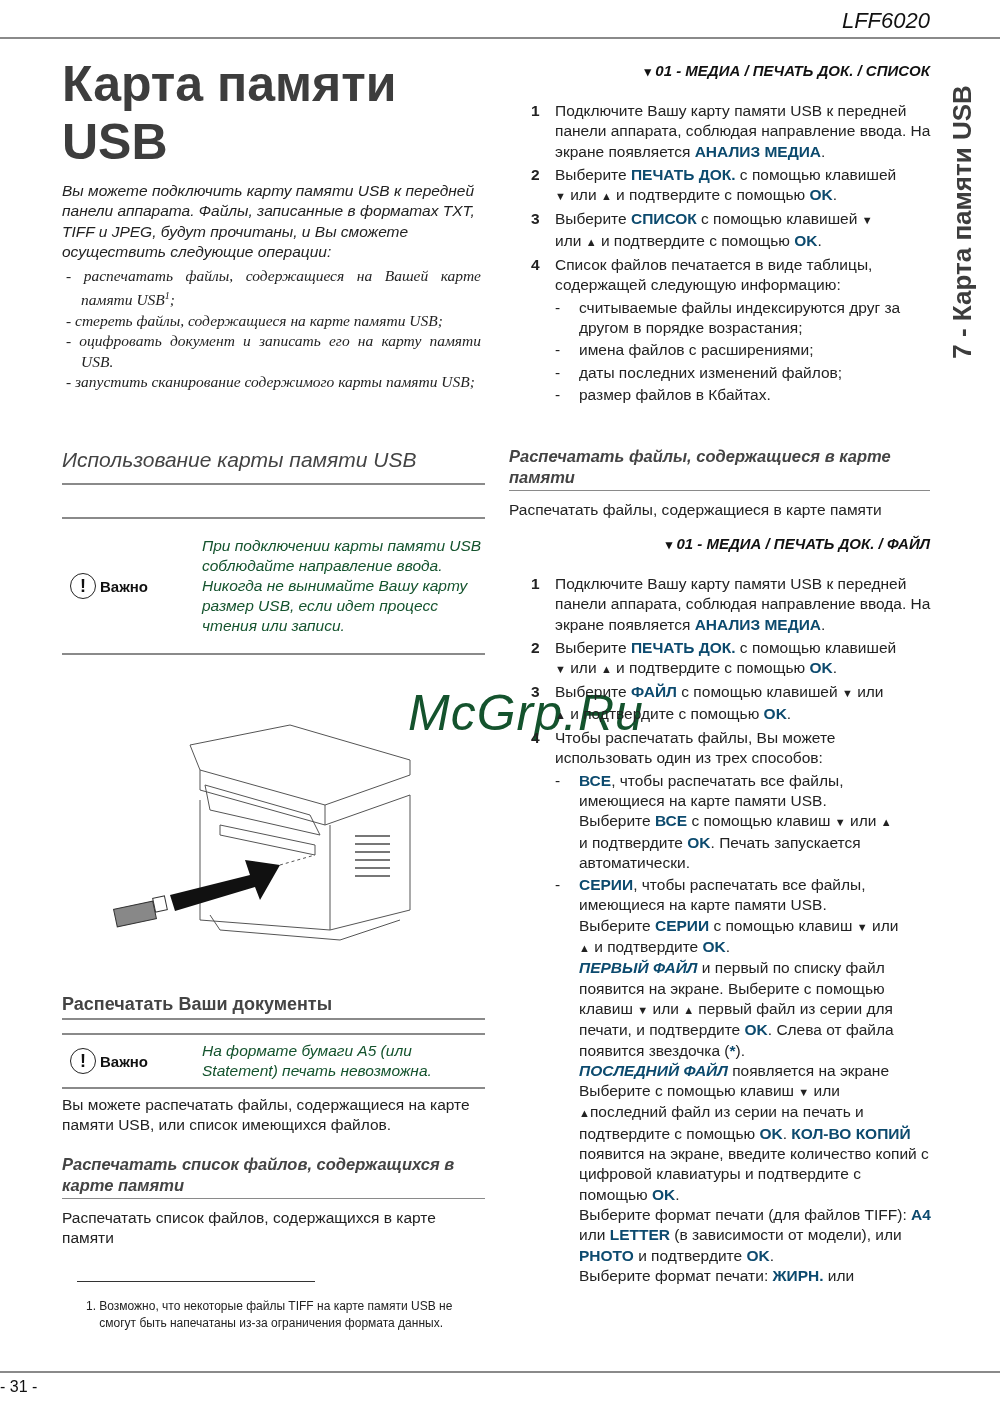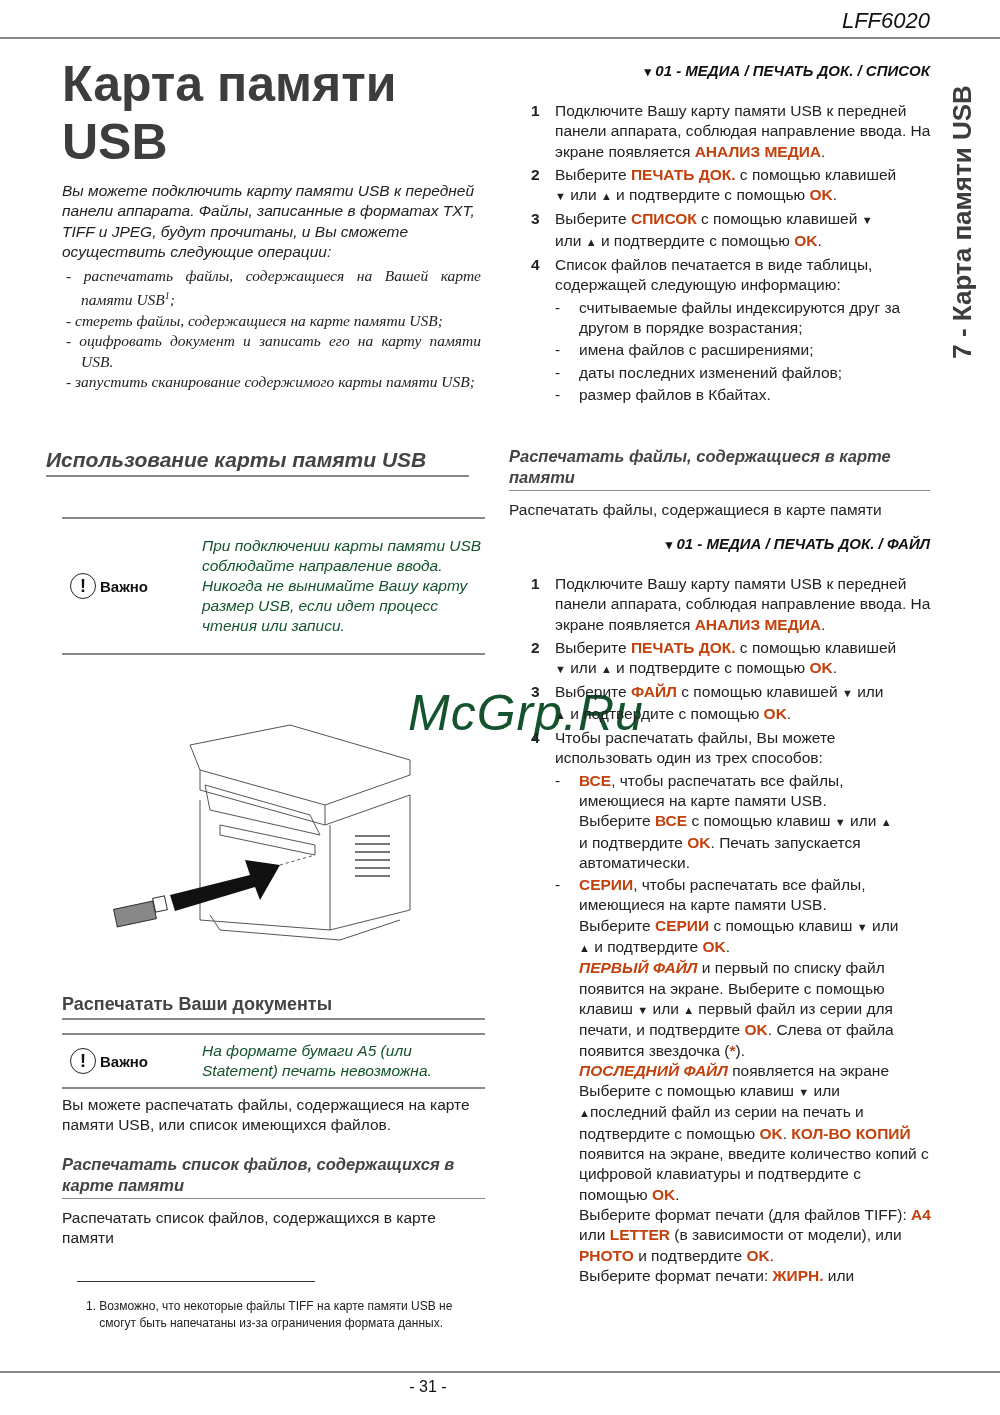--- a/index.html
+++ b/index.html
@@ -40,7 +40,7 @@
   .sub { display:flex; margin-top:2px; }
   .sub .d { width:24px; flex-shrink:0; }
   .sub .t { flex:1; }
-  b { font-weight:bold; color:#c2410c; }
+  b { font-weight:bold; color:#0c4a6e; }
   .ar { font-size:11px; }
 
   .side { left:942px; top:62px; width:40px; height:320px; }

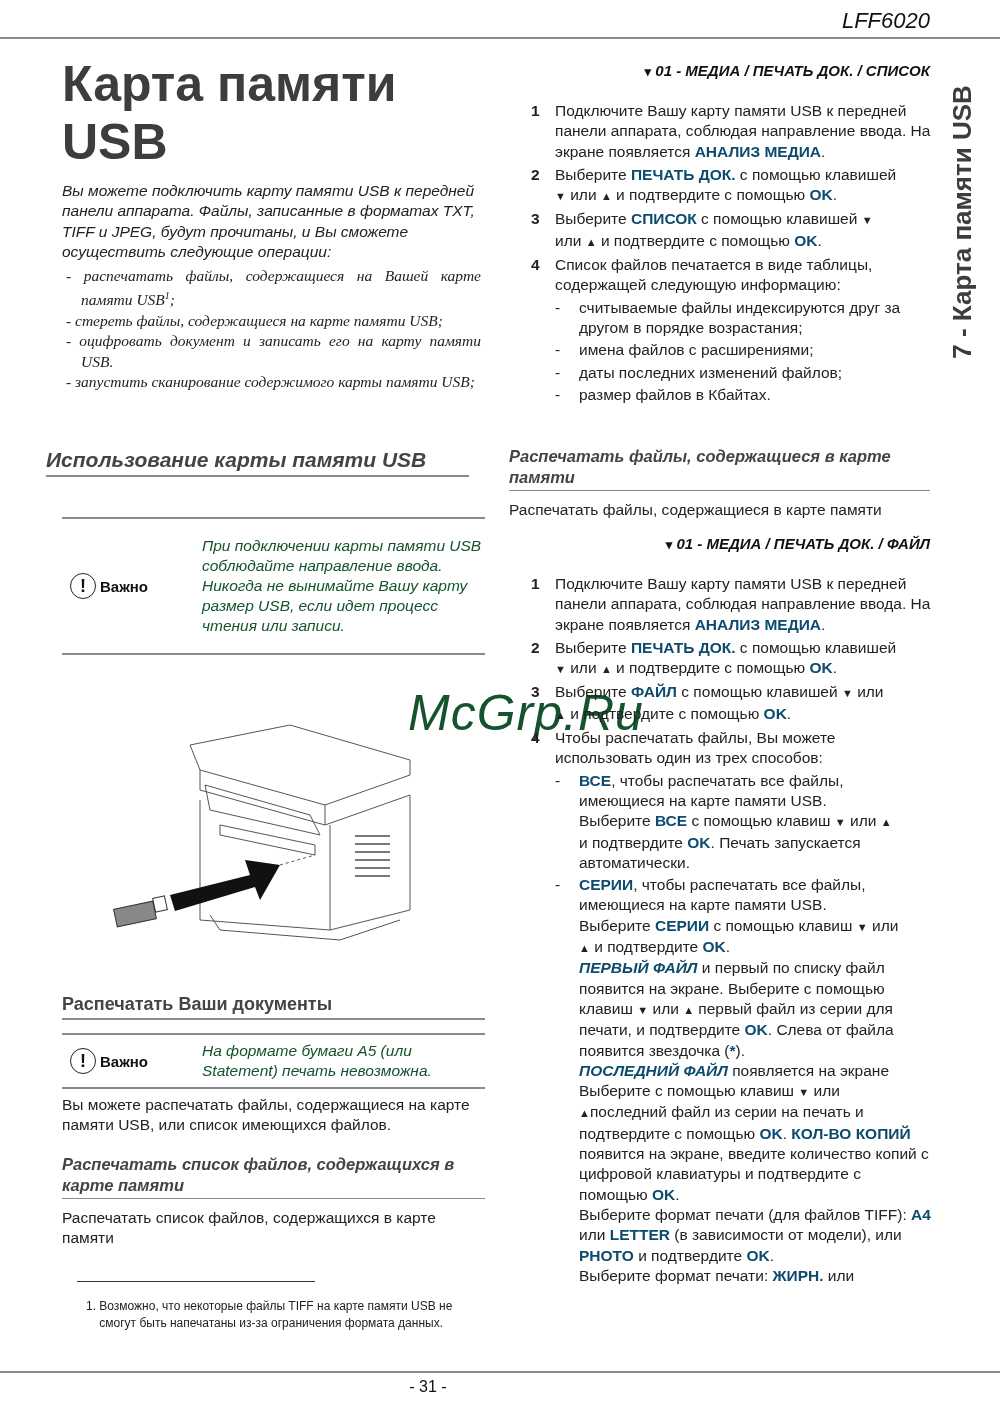--- a/index.html
+++ b/index.html
@@ -19,7 +19,7 @@
   .intro li::before { content:"- "; }
   sup { font-size:10px; }
 
-  .h2 { left:46px; width:423px; font-size:21px; font-weight:bold; font-style:italic; color:#444; line-height:27px; border-bottom:2px solid #8a8a8a; padding-bottom:2px; }
+  .h2 { left:62px; width:423px; font-size:21px; font-weight:normal; font-style:italic; color:#444; line-height:27px; border-bottom:2px solid #8a8a8a; padding-bottom:10px; }
   .h2-plain { left:62px; width:423px; font-size:18px; font-weight:bold; color:#444; border-bottom:2px solid #8a8a8a; padding-bottom:3px; }
   .h3 { font-size:16.5px; font-weight:bold; font-style:italic; color:#444; line-height:21px; border-bottom:1.5px solid #8a8a8a; padding-bottom:2px; }
 

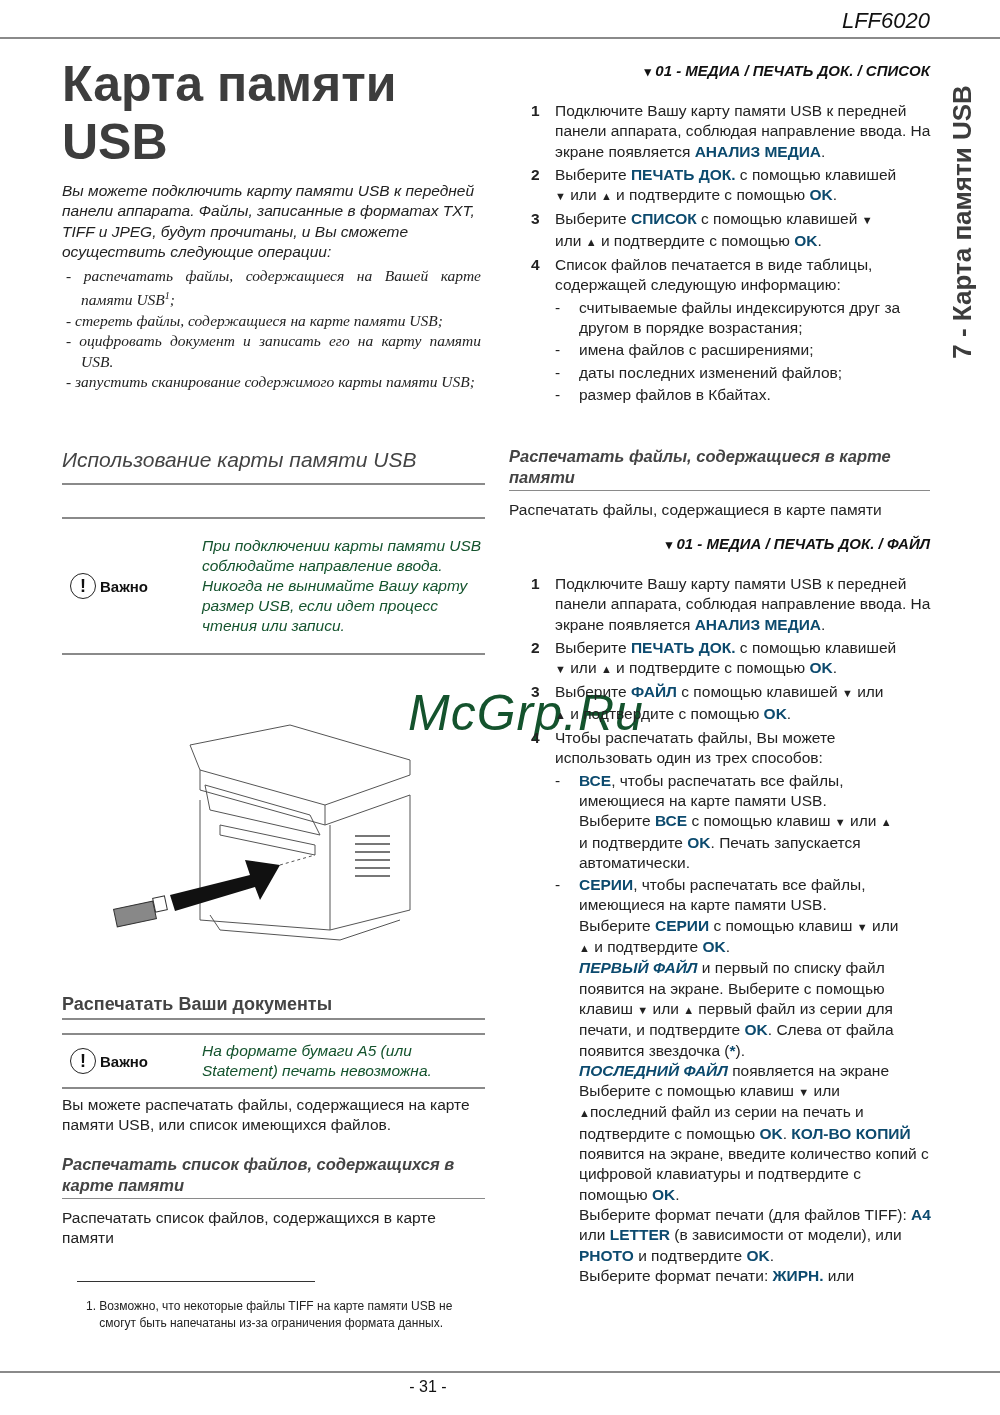--- a/index.html
+++ b/index.html
@@ -9,7 +9,7 @@
   .model { right:70px; top:8px; font-size:22px; font-style:italic; color:#111; }
   .top-rule { left:0; right:0; top:37px; height:0; border-top:2px solid #8a8a8a; }
   .bottom-rule { left:0; right:0; top:1371px; border-top:2px solid #8a8a8a; }
-  .page-num { left:16px; width:824px; top:1378px; text-align:center; font-size:16px; }
+  .page-num { left:0; width:824px; top:1378px; font-size:16px; }
 
   .title { left:62px; top:55px; font-size:50px; font-weight:bold; line-height:58px; color:#3d3d3d; width:420px; }
   .intro { left:62px; top:181px; width:423px; font-size:15.5px; font-style:italic; line-height:20.3px; color:#222; }

